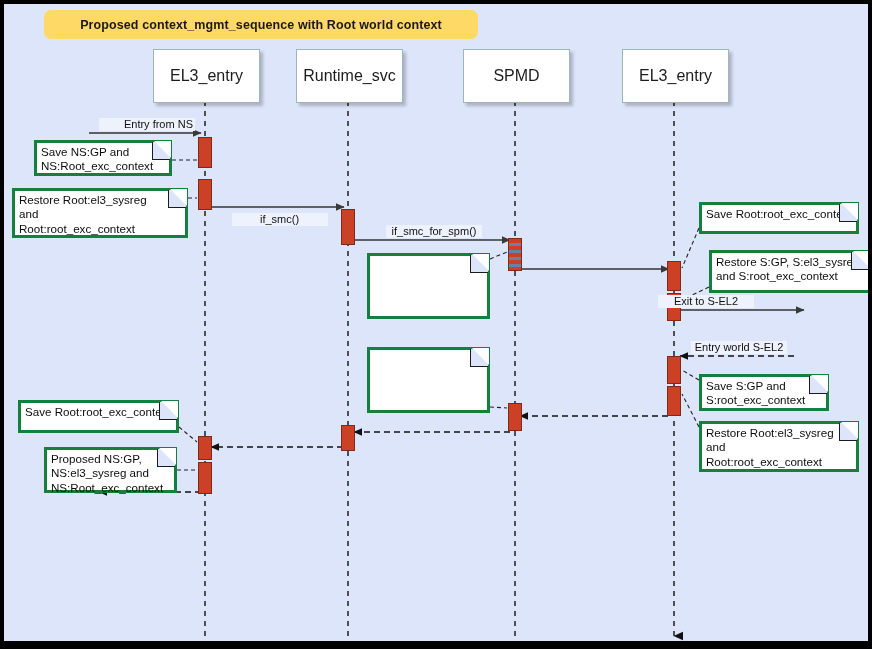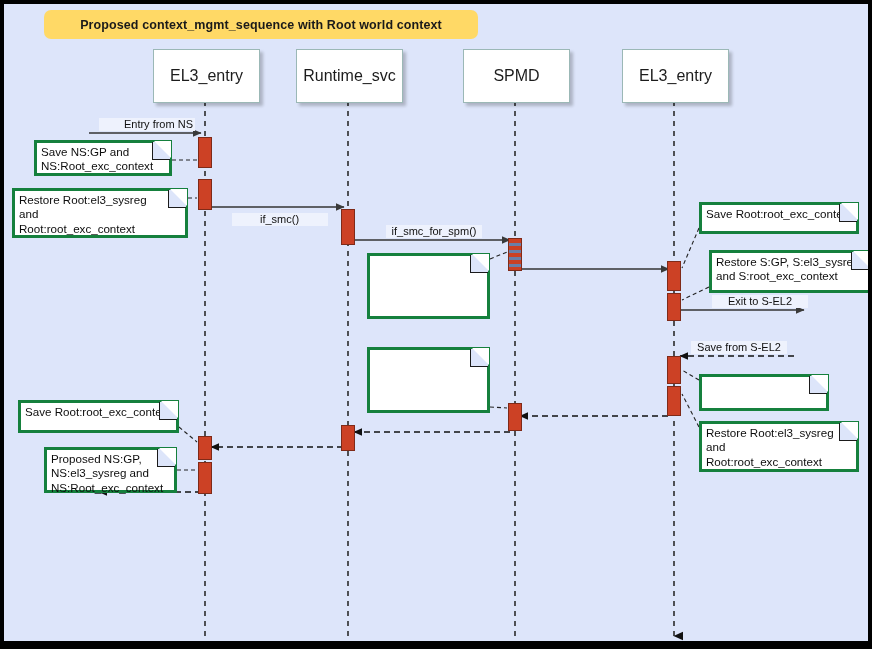--- a/index.html
+++ b/index.html
@@ -150,7 +150,7 @@
         <div class="msg-label" style="left: 95px; top: 114px; width: 92px; text-align: right;">Entry from NS</div>
         <div class="msg-label" style="left: 227.5px; top: 188px; width: 92px; text-align: center; margin-top: 21px;">if_smc()</div>
         <div class="msg-label" style="left: 382px; top: 221px; width: 92px; text-align: center;">if_smc_for_spm()</div>
-        <div class="msg-label" style="left: 708px; top: 291px; width: 92px; text-align: center;">Exit to S-EL2</div>
+        <div class="msg-label" style="left: 654px; top: 291px; width: 92px; text-align: center;">Exit to S-EL2</div>
         <div class="msg-label" style="left: 687px; top: 337px; width: 92px; text-align: center;">Save from S-EL2</div>
       </div>
 

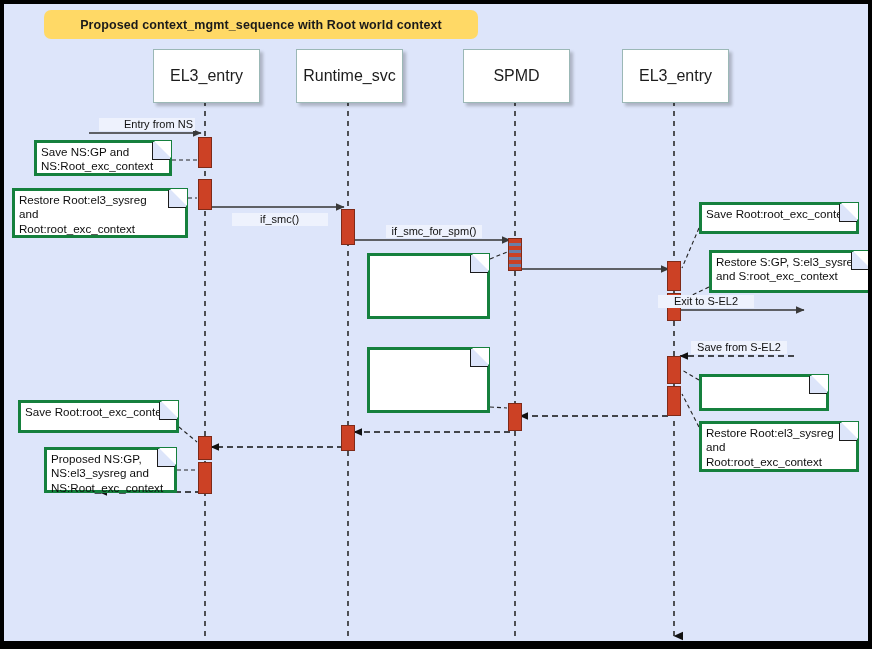--- a/index.html
+++ b/index.html
@@ -151,7 +151,7 @@
         <div class="msg-label" style="left: 227.5px; top: 188px; width: 92px; text-align: center; margin-top: 21px;">if_smc()</div>
         <div class="msg-label" style="left: 382px; top: 221px; width: 92px; text-align: center;">if_smc_for_spm()</div>
         <div class="msg-label" style="left: 654px; top: 291px; width: 92px; text-align: center;">Exit to S-EL2</div>
-        <div class="msg-label" style="left: 687px; top: 337px; width: 92px; text-align: center;">Save from S-EL2</div>
+        <div class="msg-label" style="left: 687px; top: 337px; width: 92px; text-align: center;">Entry world S-EL2</div>
       </div>
 
   </div>

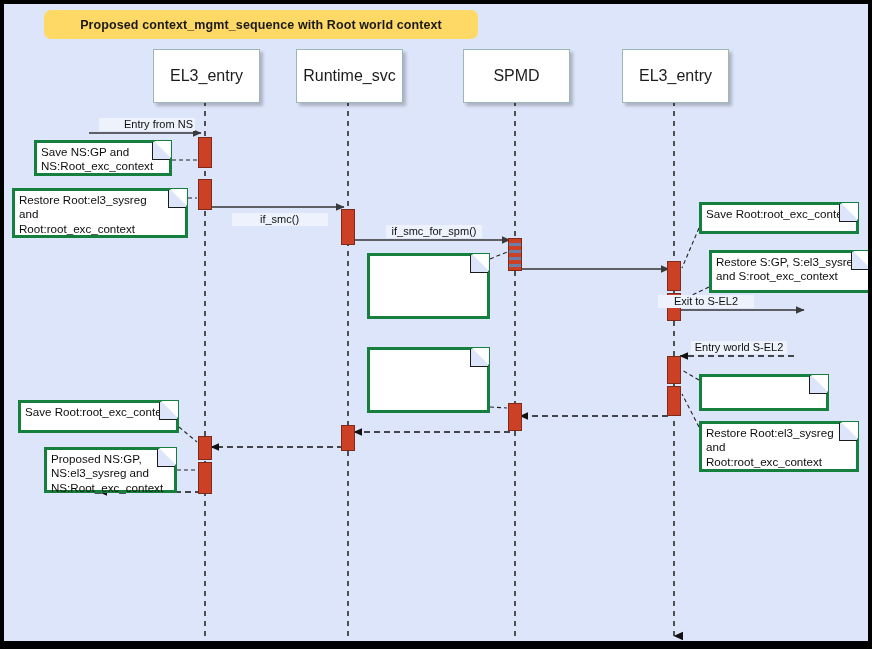--- a/index.html
+++ b/index.html
@@ -137,7 +137,8 @@
         <div class="note" style="left: 705px; top: 246px; width: 162px; height: 43px;"><div>Restore S:GP, S:el3_sysreg
 and S:root_exc_context</div><div class="fold"><div class="foldline"></div></div></div>
         <div class="note" style="left: 363px; top: 343px; width: 123px; height: 66px;"><div class="fold"><div class="foldline"></div></div></div>
-        <div class="note" style="left: 695px; top: 370px; width: 130px; height: 37px;"><div class="fold"><div class="foldline"></div></div></div>
+        <div class="note" style="left: 695px; top: 370px; width: 130px; height: 37px;"><div>Save S:GP and
+S:root_exc_context</div><div class="fold"><div class="foldline"></div></div></div>
         <div class="note" style="left: 695px; top: 417px; width: 160px; height: 51px;"><div>Restore Root:el3_sysreg
 and
 Root:root_exc_context</div><div class="fold"><div class="foldline"></div></div></div>

